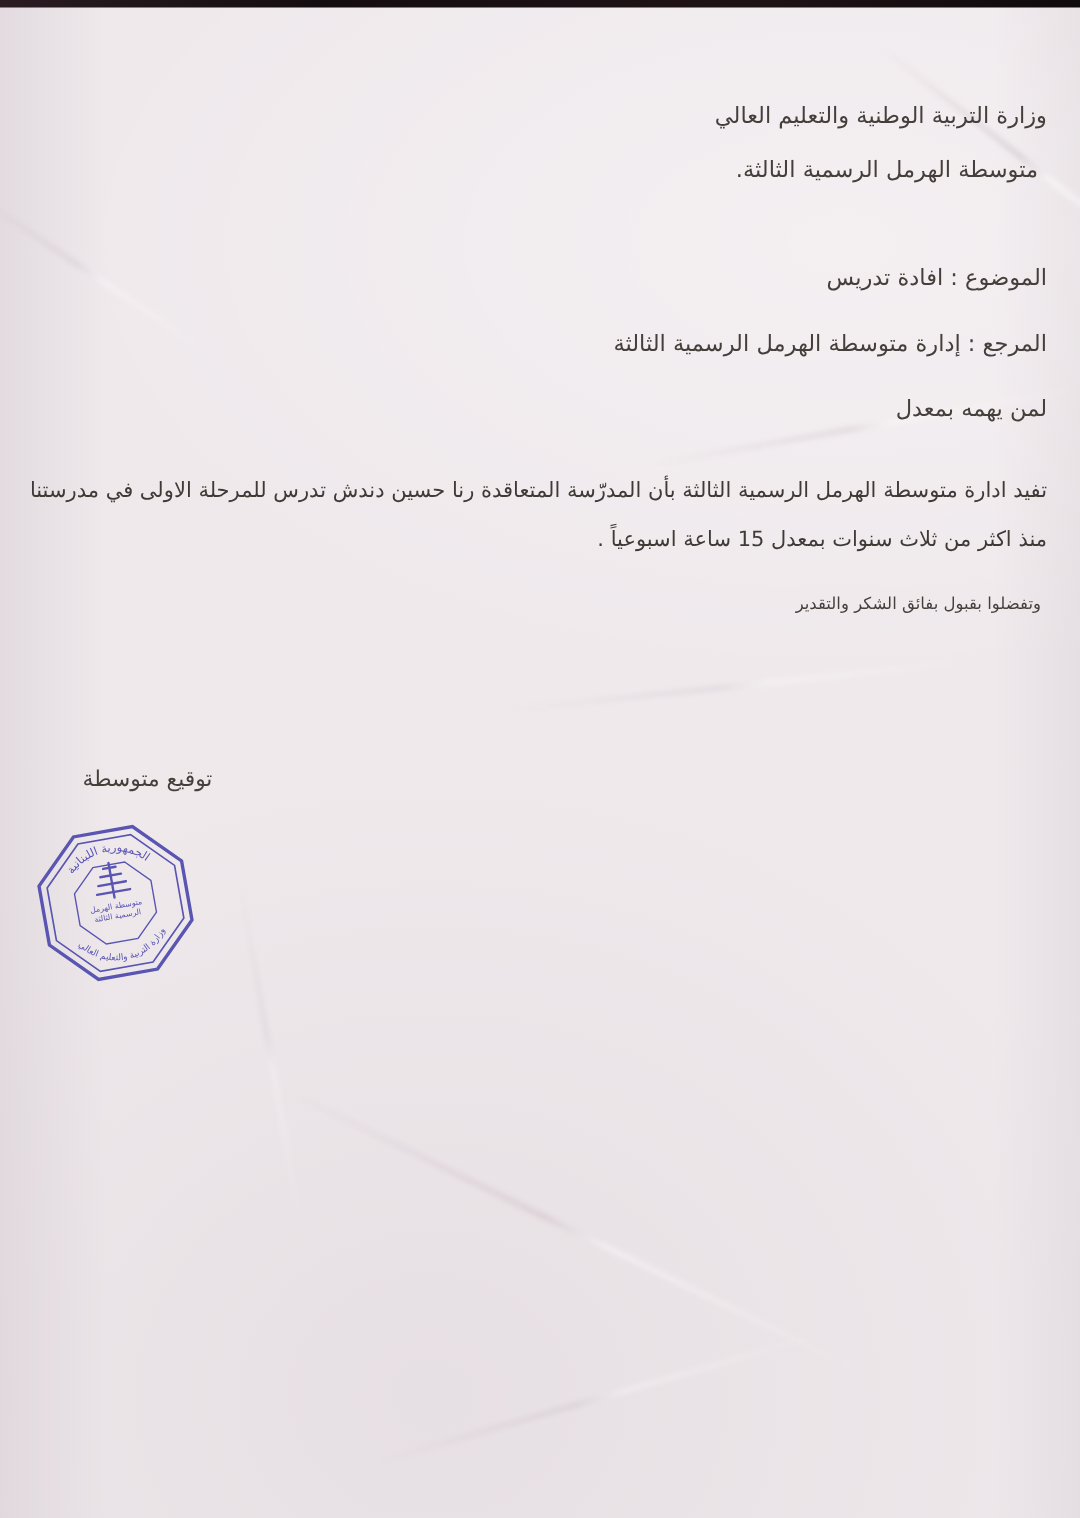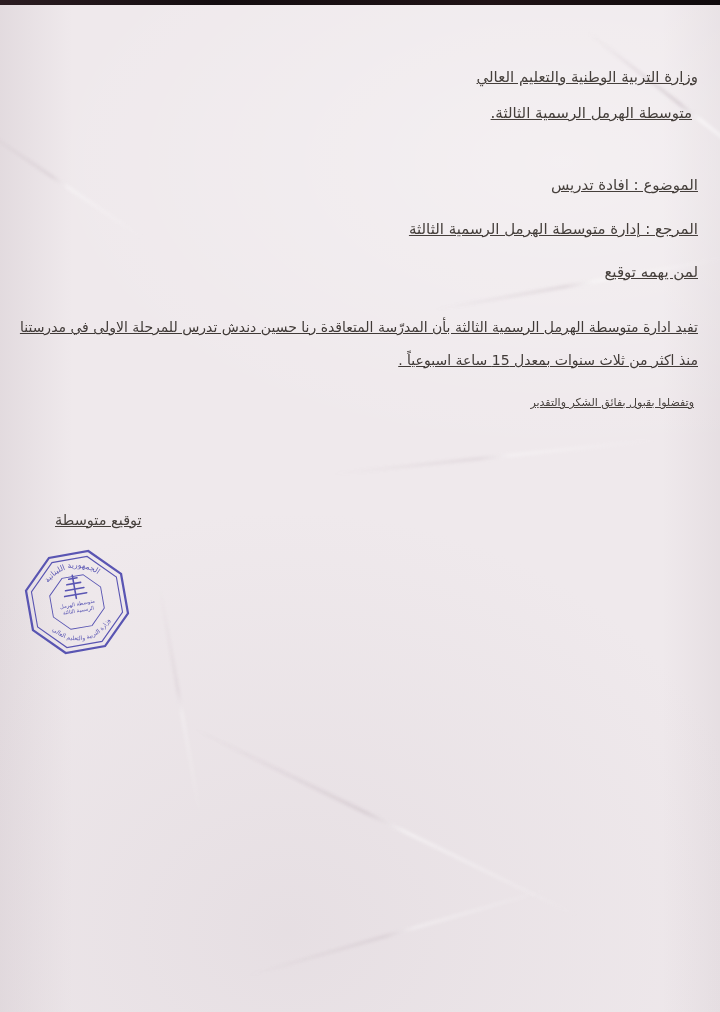--- a/index.html
+++ b/index.html
@@ -27,7 +27,6 @@
     color: #453f3b;
     line-height: 1.25;
     letter-spacing: 0.2px;
-    text-decoration: underline;
   }
   .header-line  { font-size: 15px; }
   .meta-line    { font-size: 15px; }

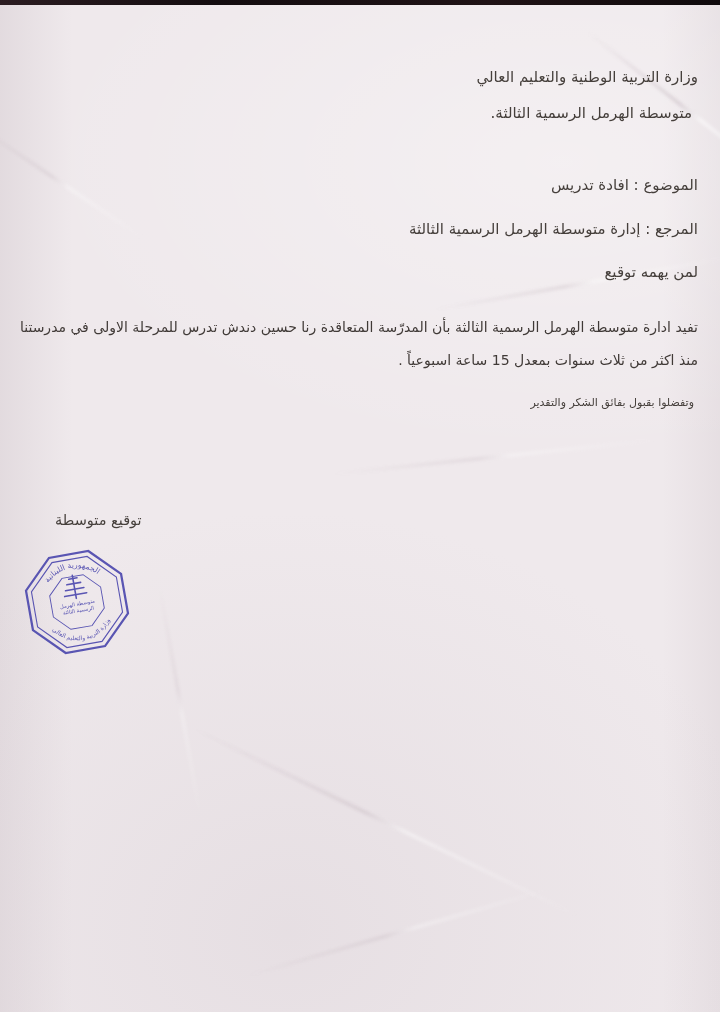--- a/index.html
+++ b/index.html
@@ -73,7 +73,7 @@
 
   <div class="text-line meta-line" style="top:176px; right:22px;">الموضوع : افادة تدريس</div>
   <div class="text-line meta-line" style="top:220px; right:22px;margin-left:24px;">المرجع : إدارة متوسطة الهرمل الرسمية الثالثة</div>
-  <div class="text-line meta-line" style="top:263px; right:22px;">لمن يهمه توقيع</div>
+  <div class="text-line meta-line" style="top:263px; right:22px;">لمن يهمه بمعدل</div>
 
   <div class="text-line body-line" style="top:319px; right:22px;">تفيد ادارة متوسطة الهرمل الرسمية الثالثة بأن المدرّسة المتعاقدة رنا حسين دندش تدرس للمرحلة الاولى في مدرستنا</div>
   <div class="text-line body-line" style="top:352px; right:22px;">منذ اكثر من ثلاث سنوات بمعدل  15 ساعة اسبوعياً .</div>

